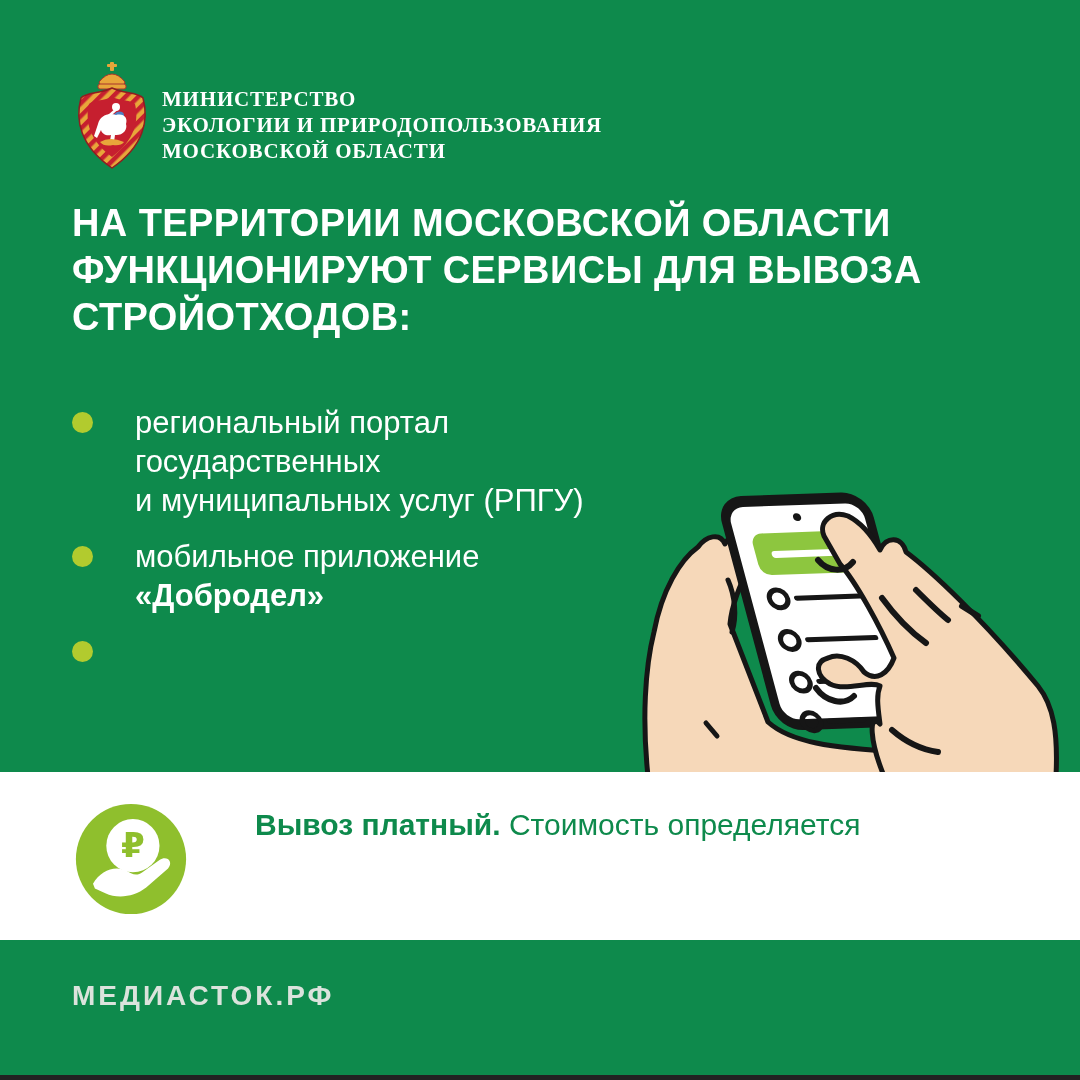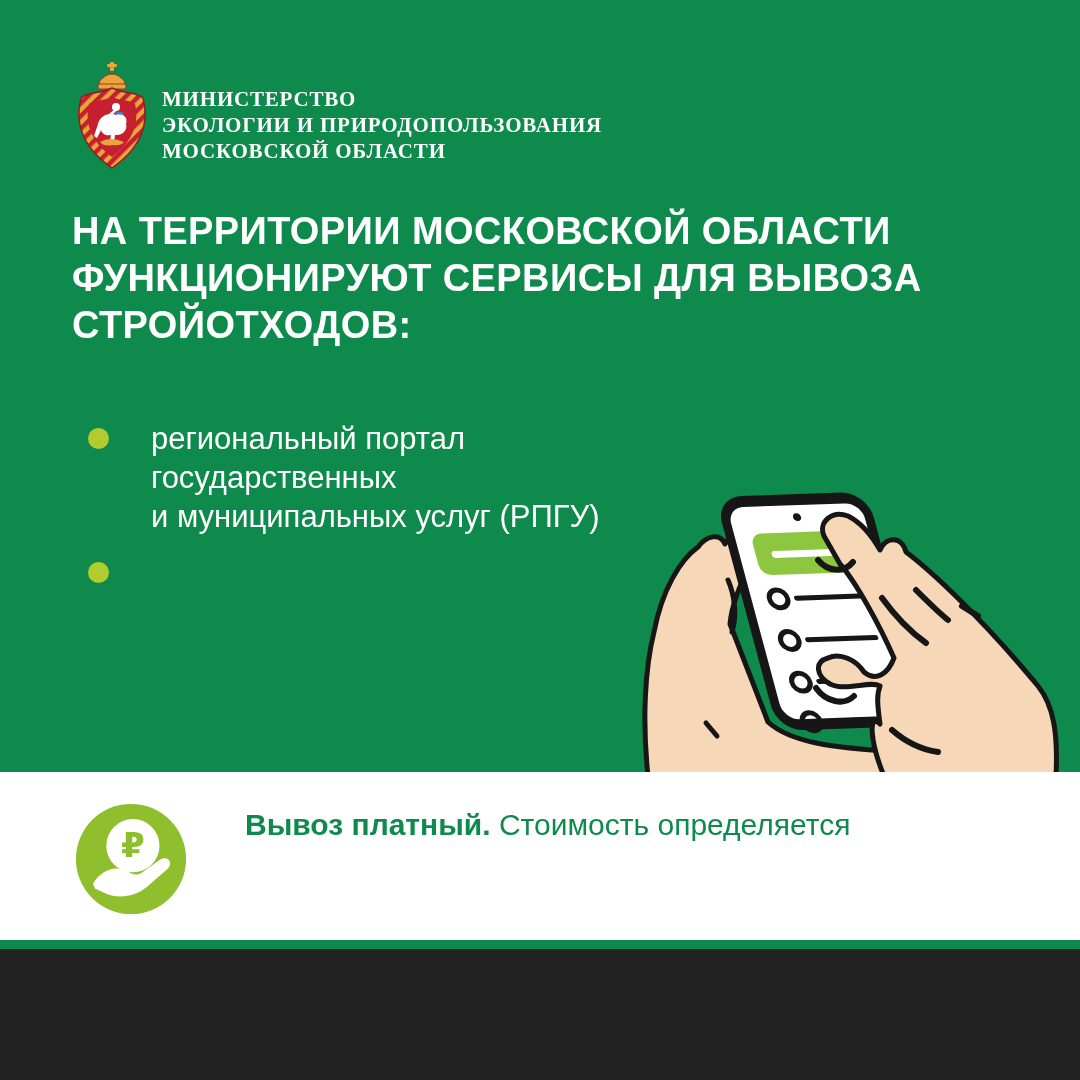--- a/index.html
+++ b/index.html
@@ -9,7 +9,7 @@
   }
   html,body{margin:0;padding:0;background:#222;}
   .poster{
-    position:relative; width:1080px; height:949px; overflow:hidden;
+    position:relative; width:1080px; height:1075px; overflow:hidden;
     background:var(--green);
     font-family:"Liberation Sans", sans-serif;
   }

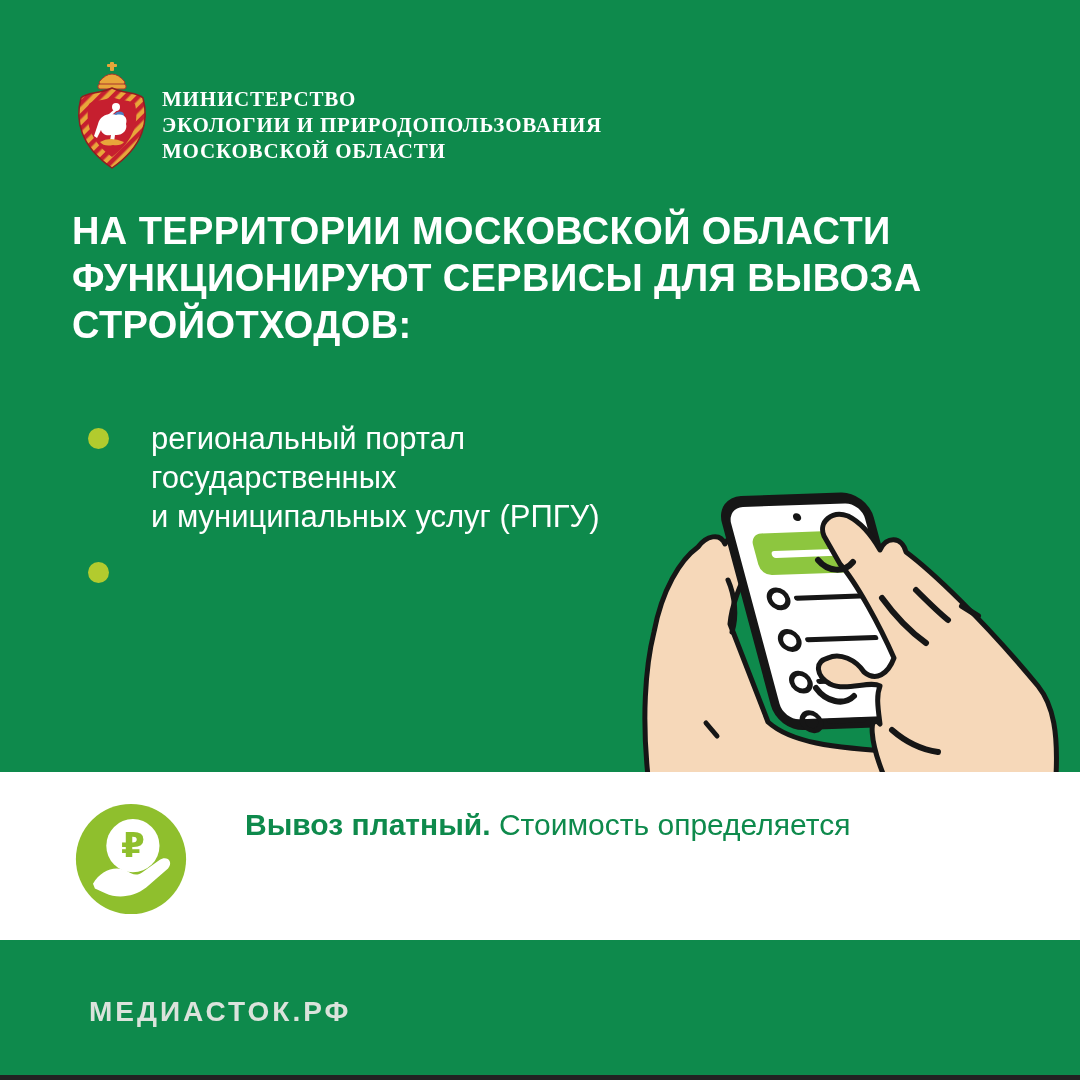--- a/index.html
+++ b/index.html
@@ -22,7 +22,7 @@
   }
   
   .title{
-    position:absolute; left:72px; top:208px; width:920px;
+    position:absolute; left:72px; top:200px; width:920px;
     color:var(--white); font-weight:700; font-size:38px; line-height:47px;
     letter-spacing:0.4px; white-space:pre-line; margin:0;
   }

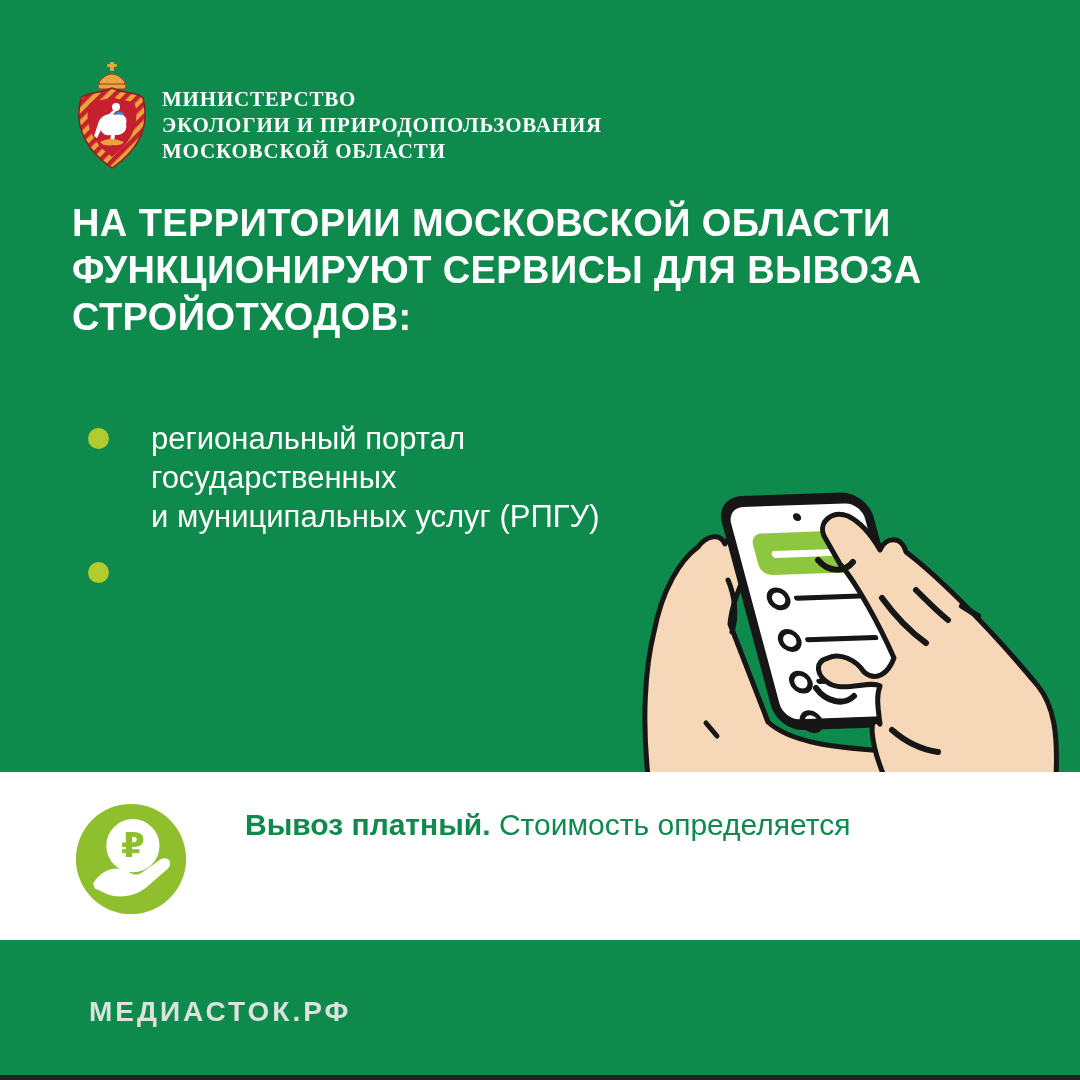--- a/index.html
+++ b/index.html
@@ -27,7 +27,7 @@
     letter-spacing:0.4px; white-space:pre-line; margin:0;
   }
   
-  .list{position:absolute; left:72px; top:403px; width:620px; list-style:none; margin:16px; padding:0;}
+  .list{position:absolute; left:72px; top:403px; width:620px; list-style:none; margin:0; padding:0;}
   .list li{display:grid; grid-template-columns:63px 1fr; margin-bottom:17px;}
   .dot{width:21px; height:21px; border-radius:50%; background:var(--lime-bullet); margin-top:9px;}
   .bt{color:var(--white); font-size:31px; line-height:39px; white-space:pre-line;}

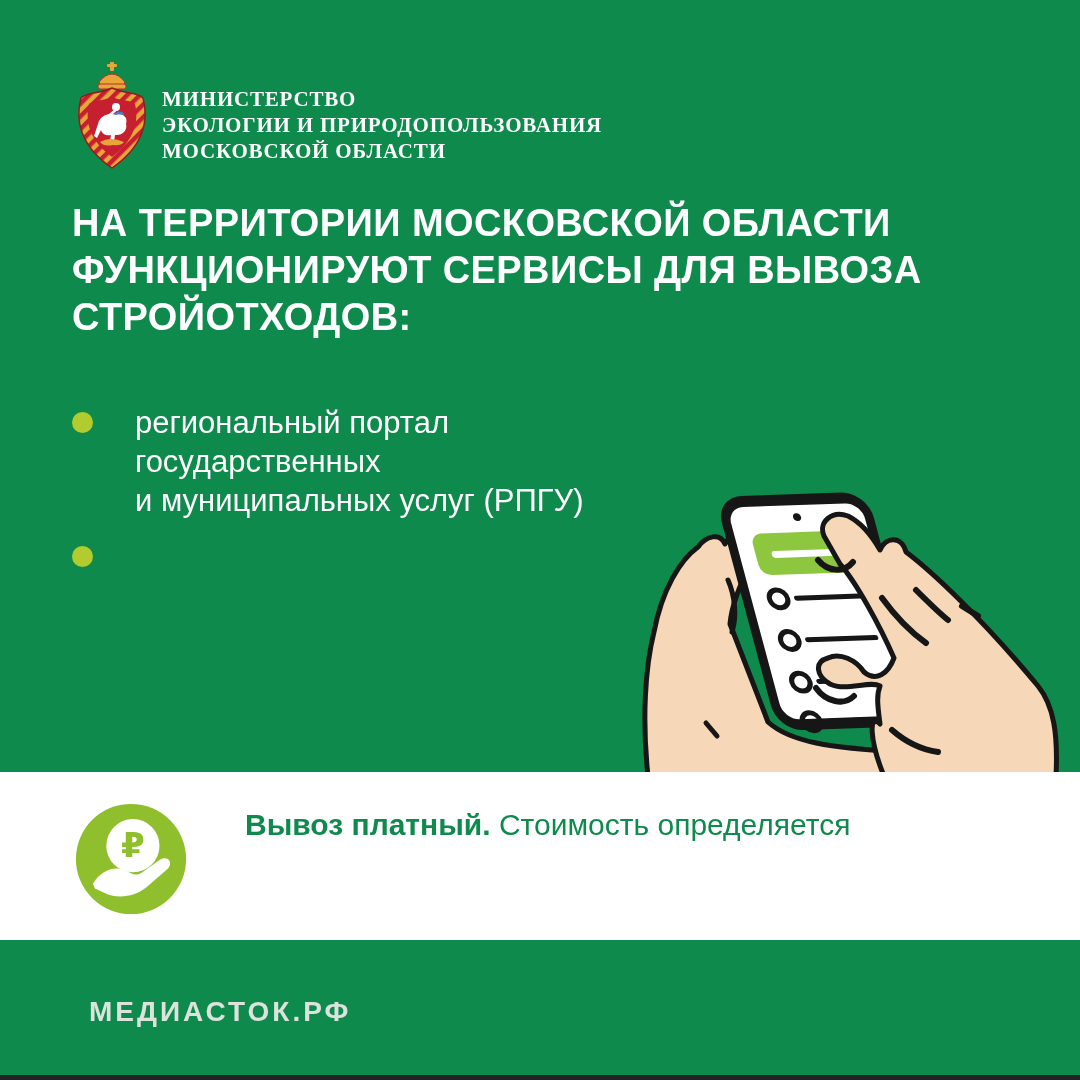--- a/index.html
+++ b/index.html
@@ -97,6 +97,10 @@
     </li>
     <li>
       <span class="dot"></span>
+      <span class="bt"><span>мобильное приложение</span><br><b>«Добродел»</b></span>
+    </li>
+    <li>
+      <span class="dot"></span>
     </li>
   </ul>
 

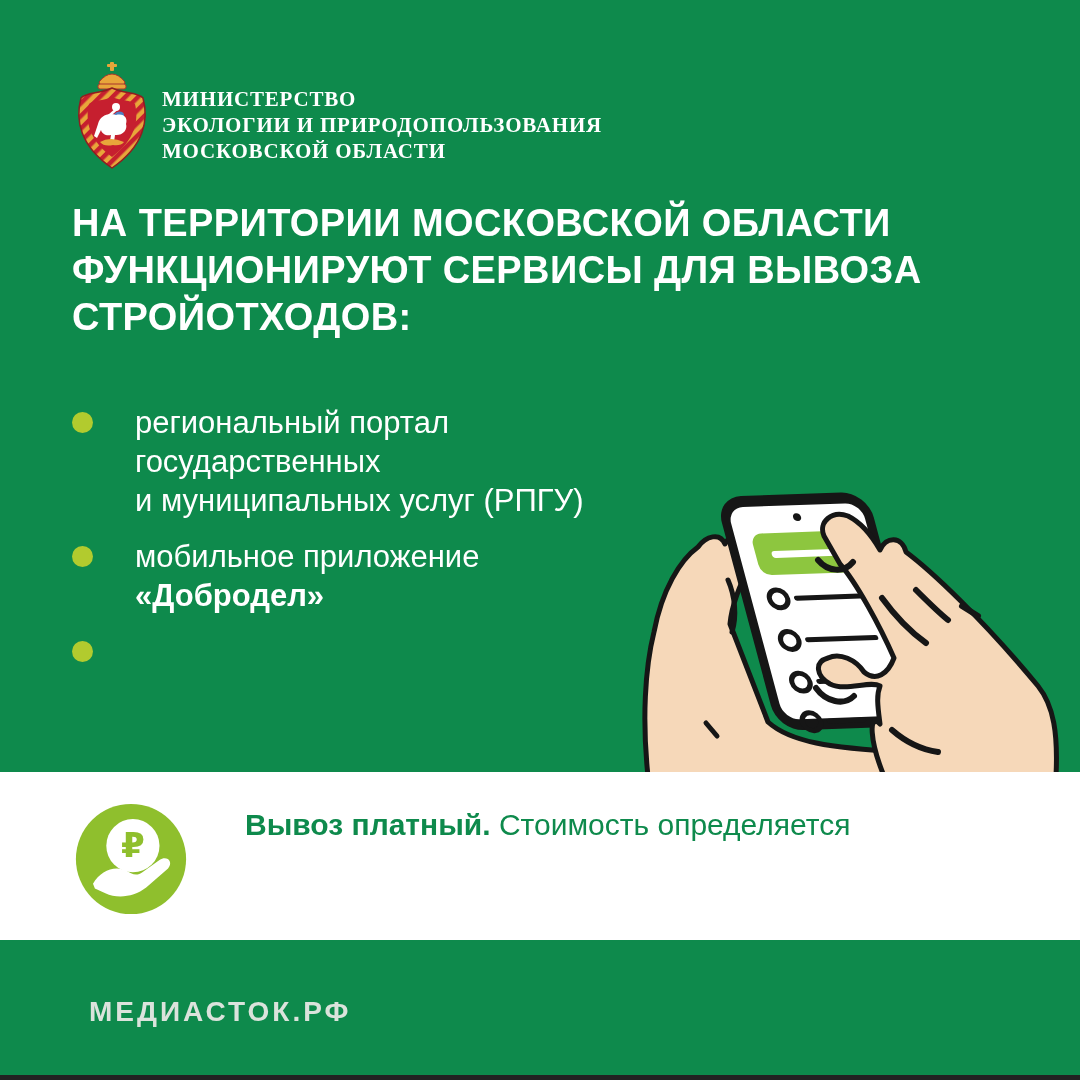--- a/index.html
+++ b/index.html
@@ -38,7 +38,7 @@
   .band{position:absolute; left:0; top:772px; width:1080px; height:168px; background:var(--white);}
   .ruble{position:absolute; left:74px; top:30px; width:114px; height:114px;}
   .note{
-    position:absolute; left:245px; top:32px; width:760px; margin:0;
+    position:absolute; left:255px; top:32px; width:760px; margin:0;
     color:var(--green); font-size:30px; line-height:41px;
   }
   .note b{font-weight:700;}

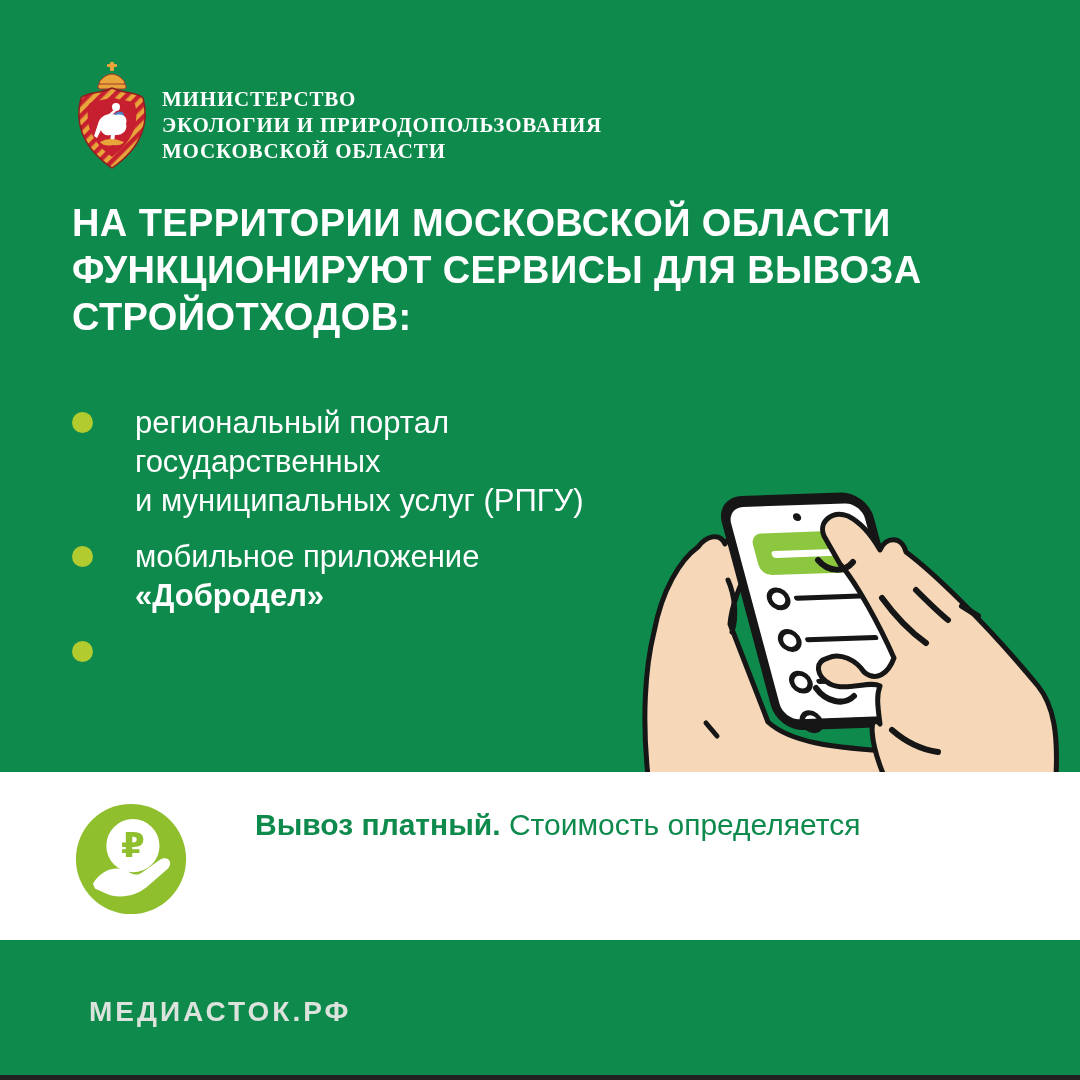--- a/index.html
+++ b/index.html
@@ -45,8 +45,8 @@
   
   .footer{position:absolute; left:0; top:940px; width:1080px; height:140px; background:var(--green);}
   .site{
-    position:absolute; left:72px; top:56px;
-    color:var(--footer-text); font-weight:700; font-size:28px; letter-spacing:3px;margin-left:17px;
+    position:absolute; left:72px; top:40px;
+    color:var(--footer-text); font-weight:700; font-size:28px; letter-spacing:3px;
   }
 </style>
 </head>

